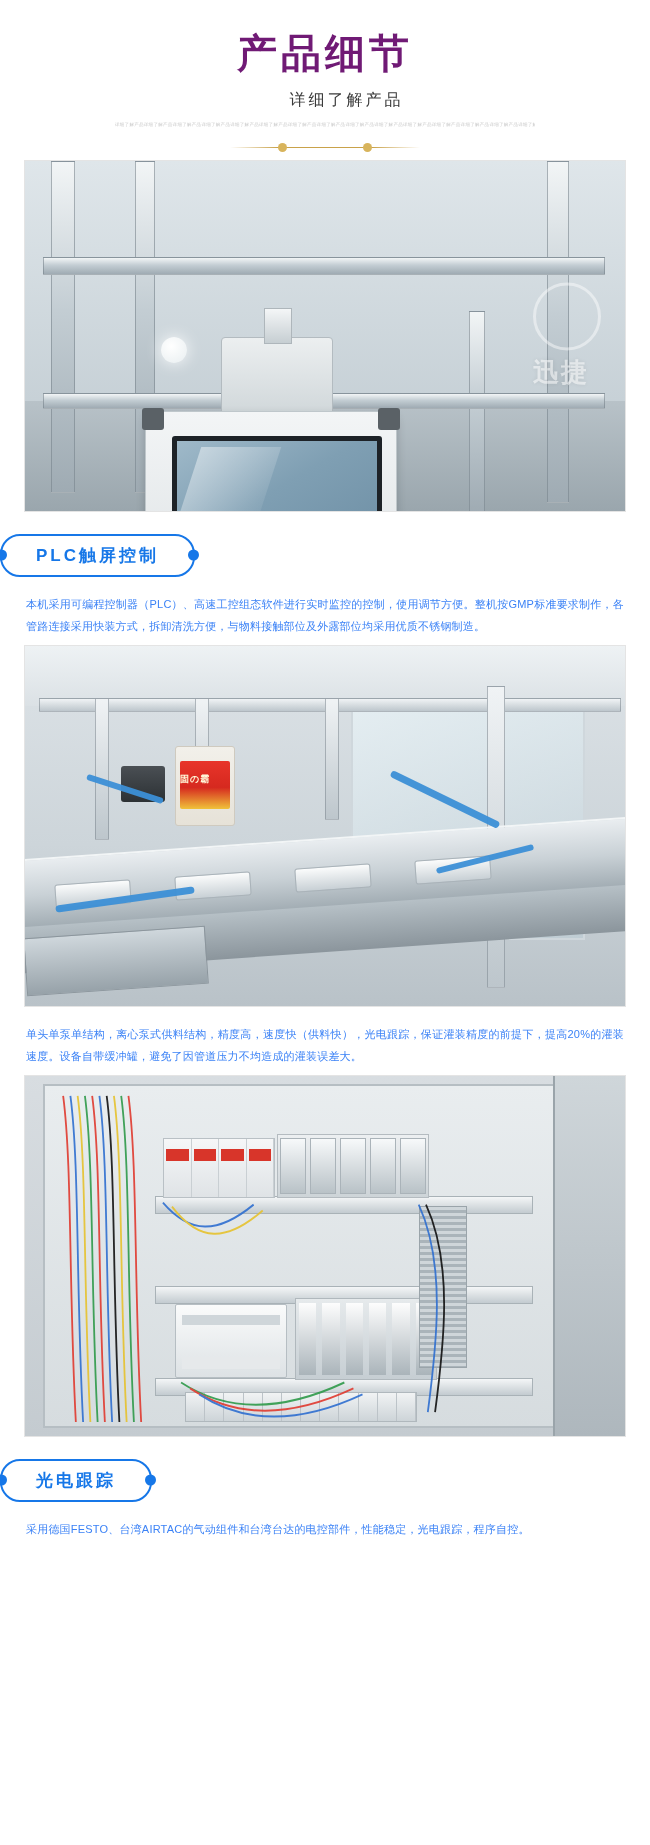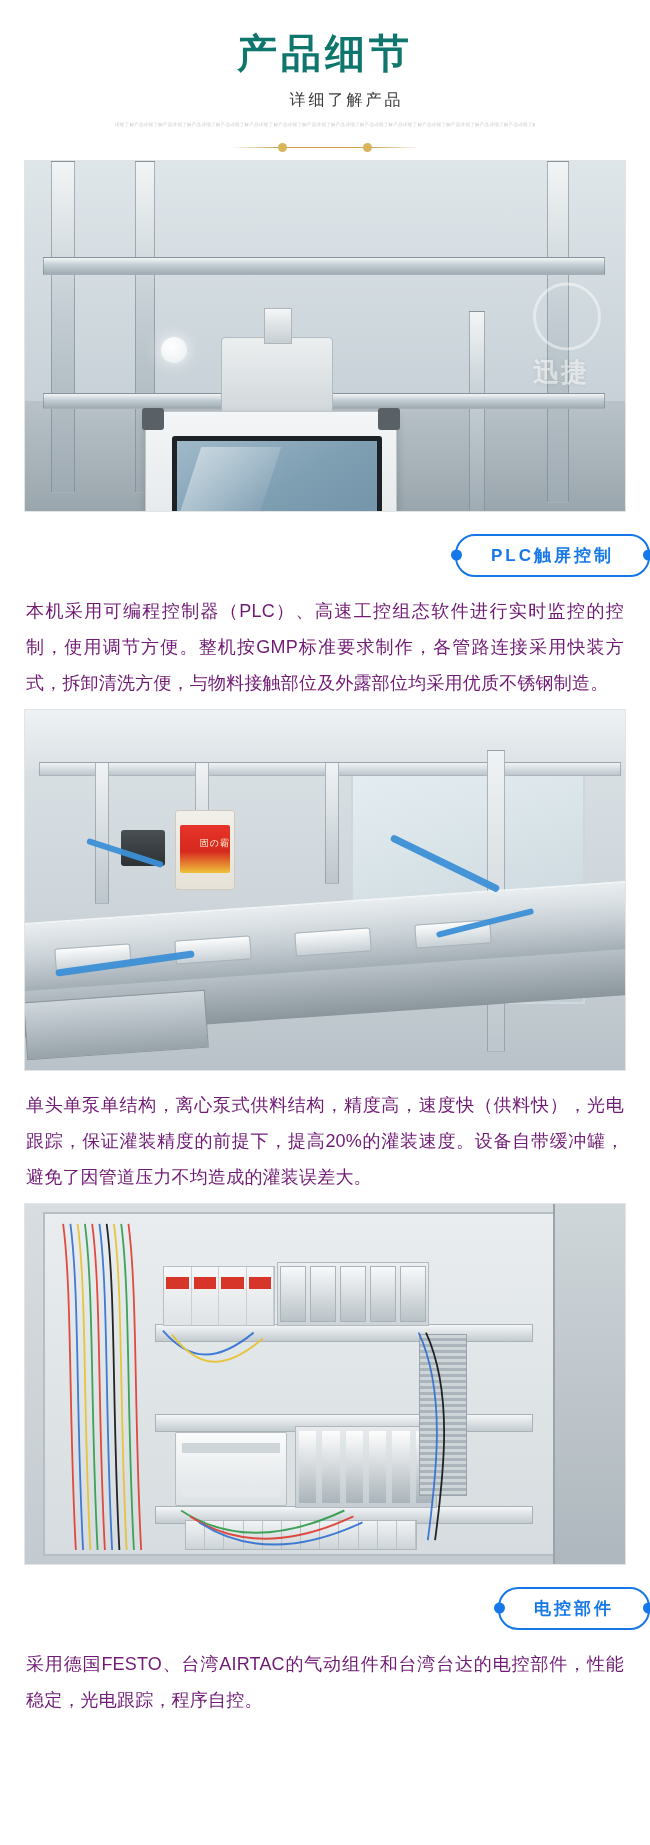--- a/index.html
+++ b/index.html
@@ -30,7 +30,7 @@
     font-size: 40px;
     font-weight: bold;
     letter-spacing: 4px;
-    color: #0f766e;
+    color: #701a75;
     line-height: 1.15;
     font-family: "Liberation Sans", sans-serif;
   }

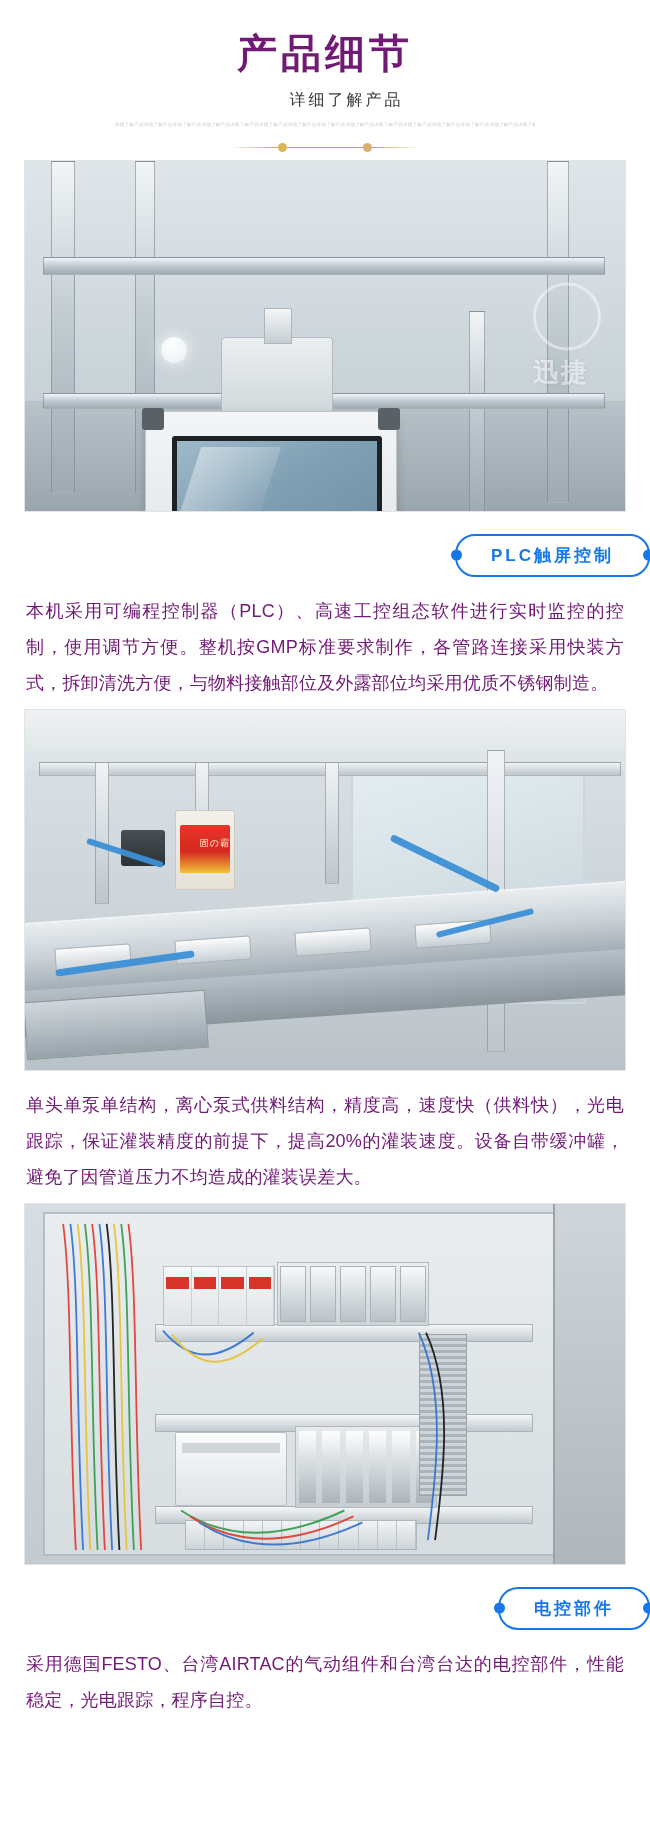--- a/index.html
+++ b/index.html
@@ -312,7 +312,7 @@
 
   
   .pill-wrap {
-    text-align: right;
+    text-align: left;
     margin-top: 22px;
     position: relative;
   }

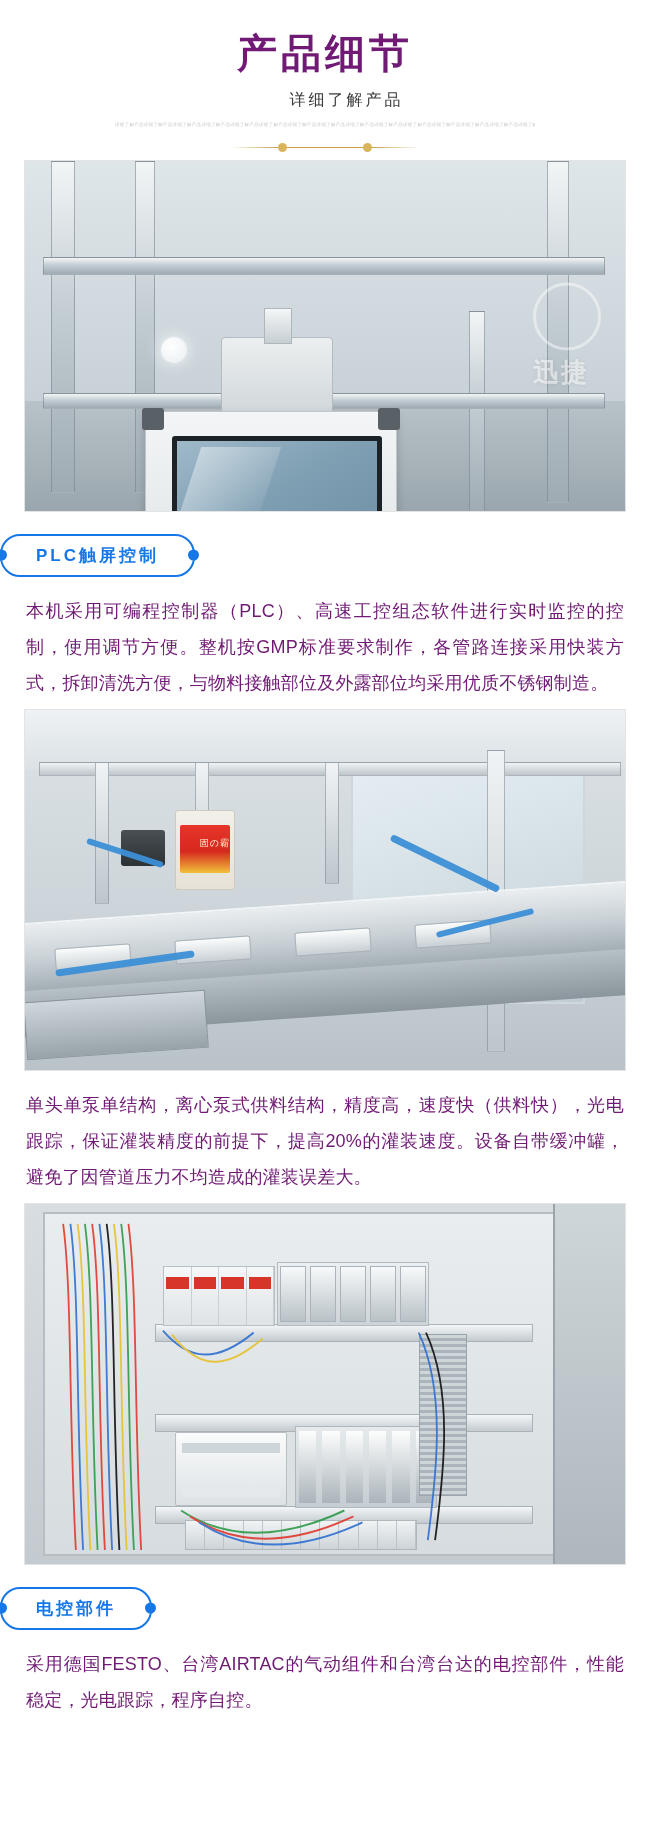--- a/index.html
+++ b/index.html
@@ -344,9 +344,9 @@
   
   .para {
     margin: 16px 26px 0 26px;
-    font-size: 18px;
+    font-size: 11px;
     line-height: 2.0;
-    color: #701a75;
+    color: #3b82f6;
     text-align: justify;
     letter-spacing: .2px;
   }

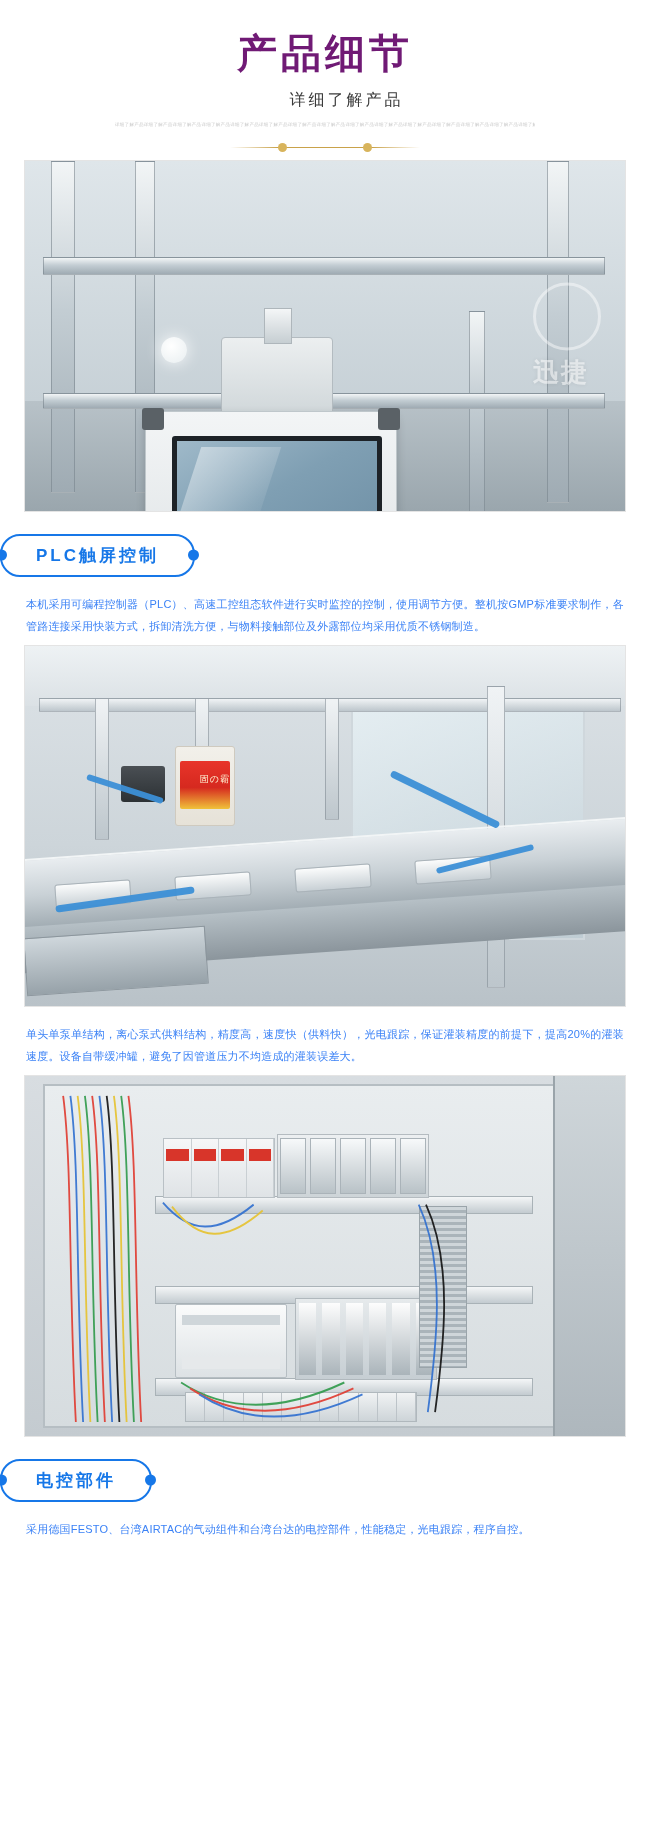--- a/index.html
+++ b/index.html
@@ -221,8 +221,8 @@
     border-radius: 2px;
   }
   .p2 .bucket .label .txt {
-    position: absolute; left: 0; right: 0; top: 12px; text-align: right;
-    font-size: 9px; color: #fff7d8; font-weight: normal; letter-spacing: 1px;
+    position: absolute; left: 0; right: 0; top: 12px; text-align: left;
+    font-size: 9px; color: #fff7d8; font-weight: bold; letter-spacing: 1px;
   }
   .p2 .nozzle {
     position: absolute; left: 96px; top: 120px; width: 44px; height: 36px;

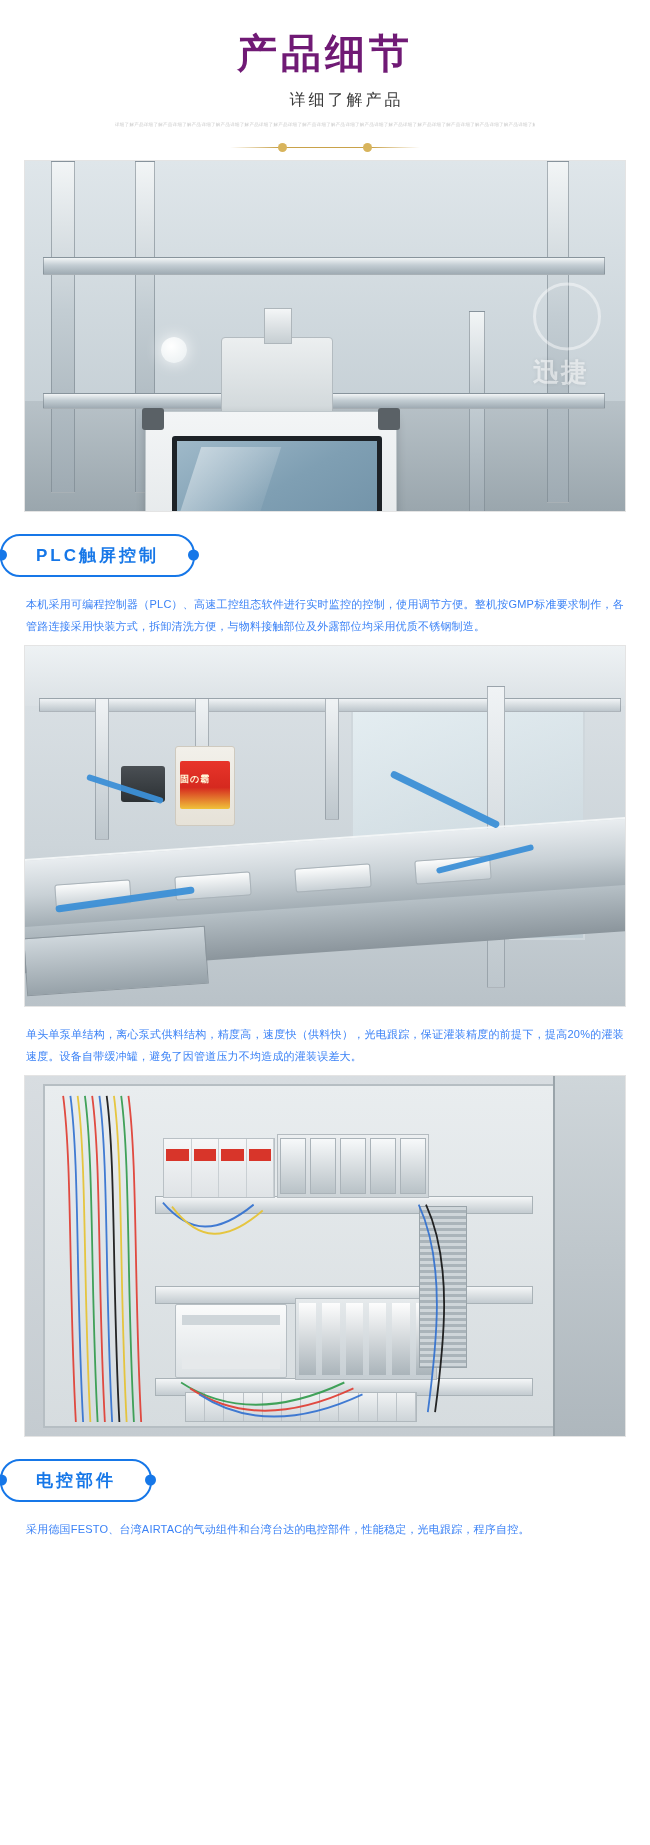--- a/index.html
+++ b/index.html
@@ -508,7 +508,7 @@
     </div>
 
     <div class="pill-wrap">
-      <div class="pill">电控部件</div>
+      <div class="pill">光电跟踪</div>
     </div>
 
     <div class="para">采用德国FESTO、台湾AIRTAC的气动组件和台湾台达的电控部件，性能稳定，光电跟踪，程序自控。</div>

